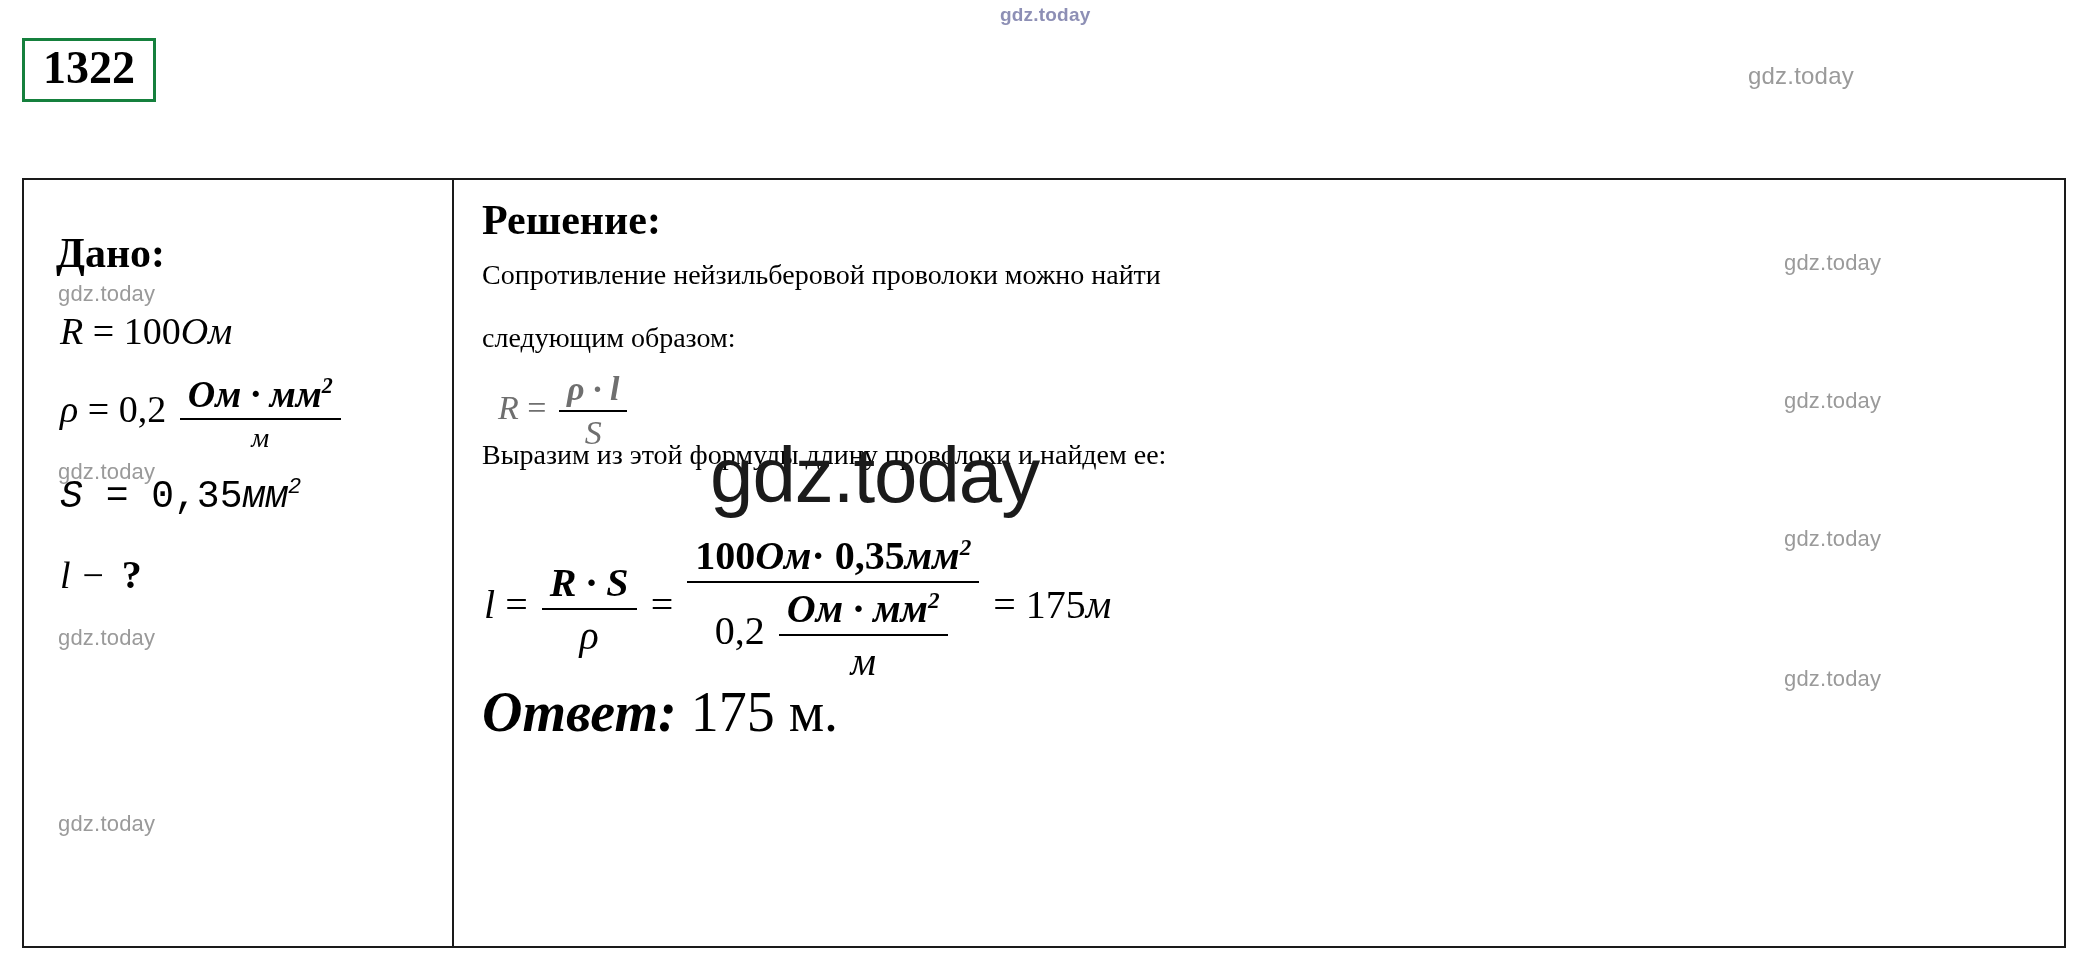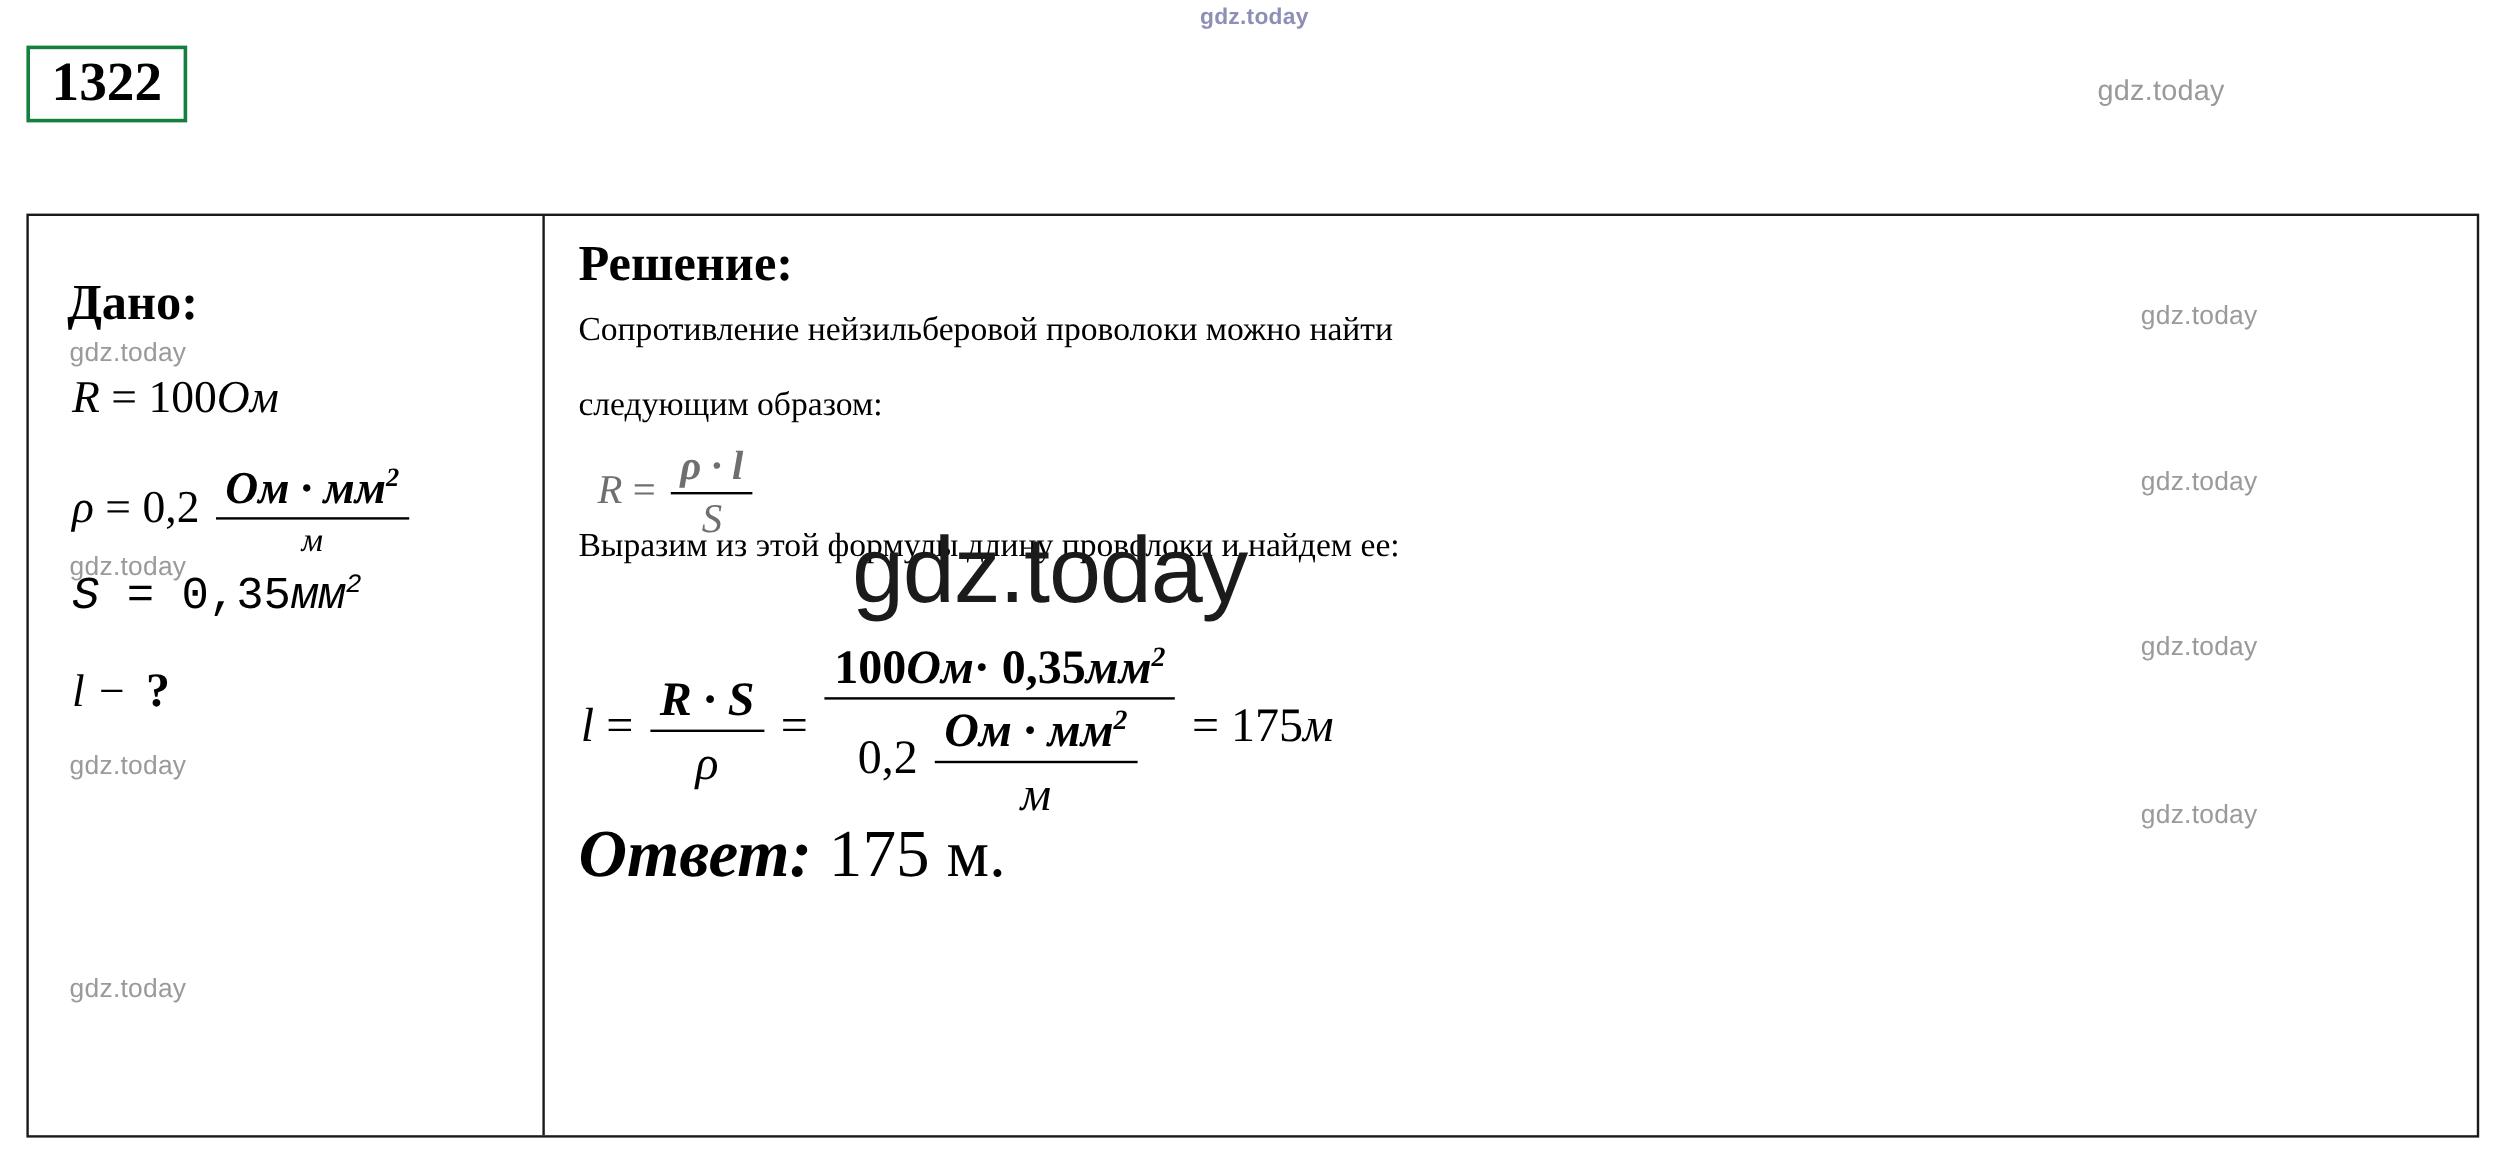--- a/index.html
+++ b/index.html
@@ -132,7 +132,7 @@
 
   
   .given-r   { position: absolute; left: 36px; top: 96px; }
-  .given-rho { position: absolute; left: 36px; top: 172px; }
+  .given-rho { position: absolute; left: 36px; top: 159px; }
   .given-s   { position: absolute; left: 36px; top: 262px; font-family: Liberation Mono, monospace; }
   .given-l   { position: absolute; left: 36px; top: 338px; }
   .q-mark { font-style: normal; font-weight: bold; font-size: 40px; margin-left: 16px; }

